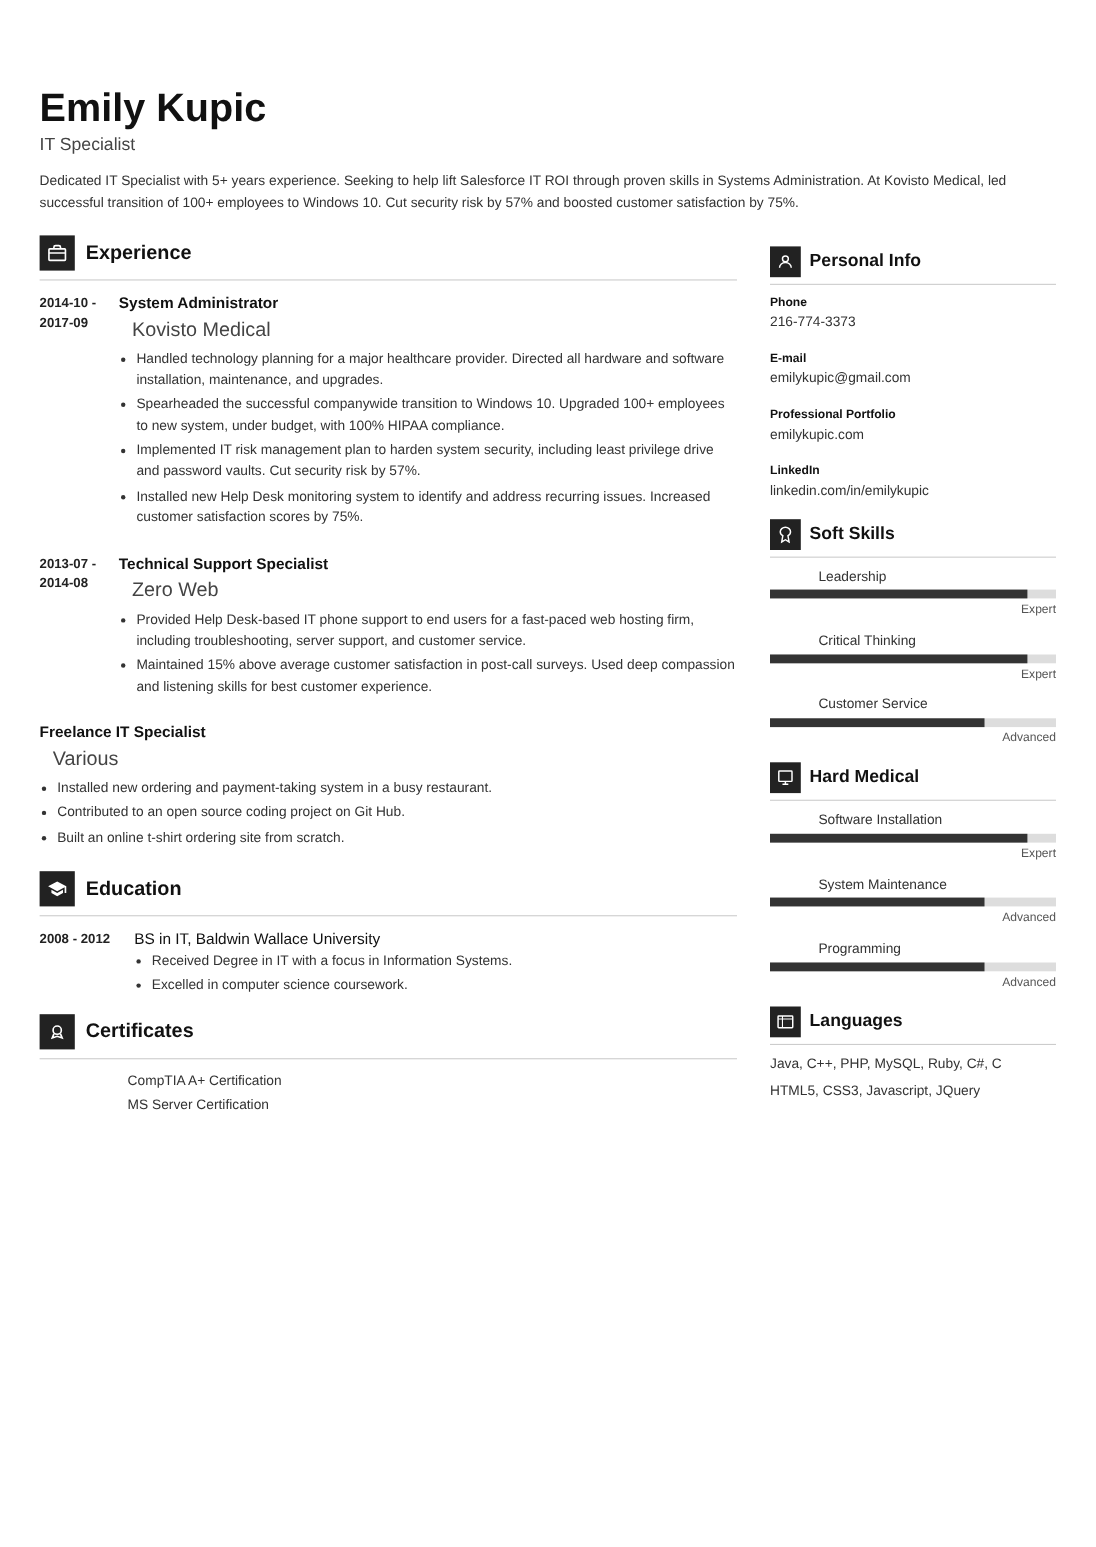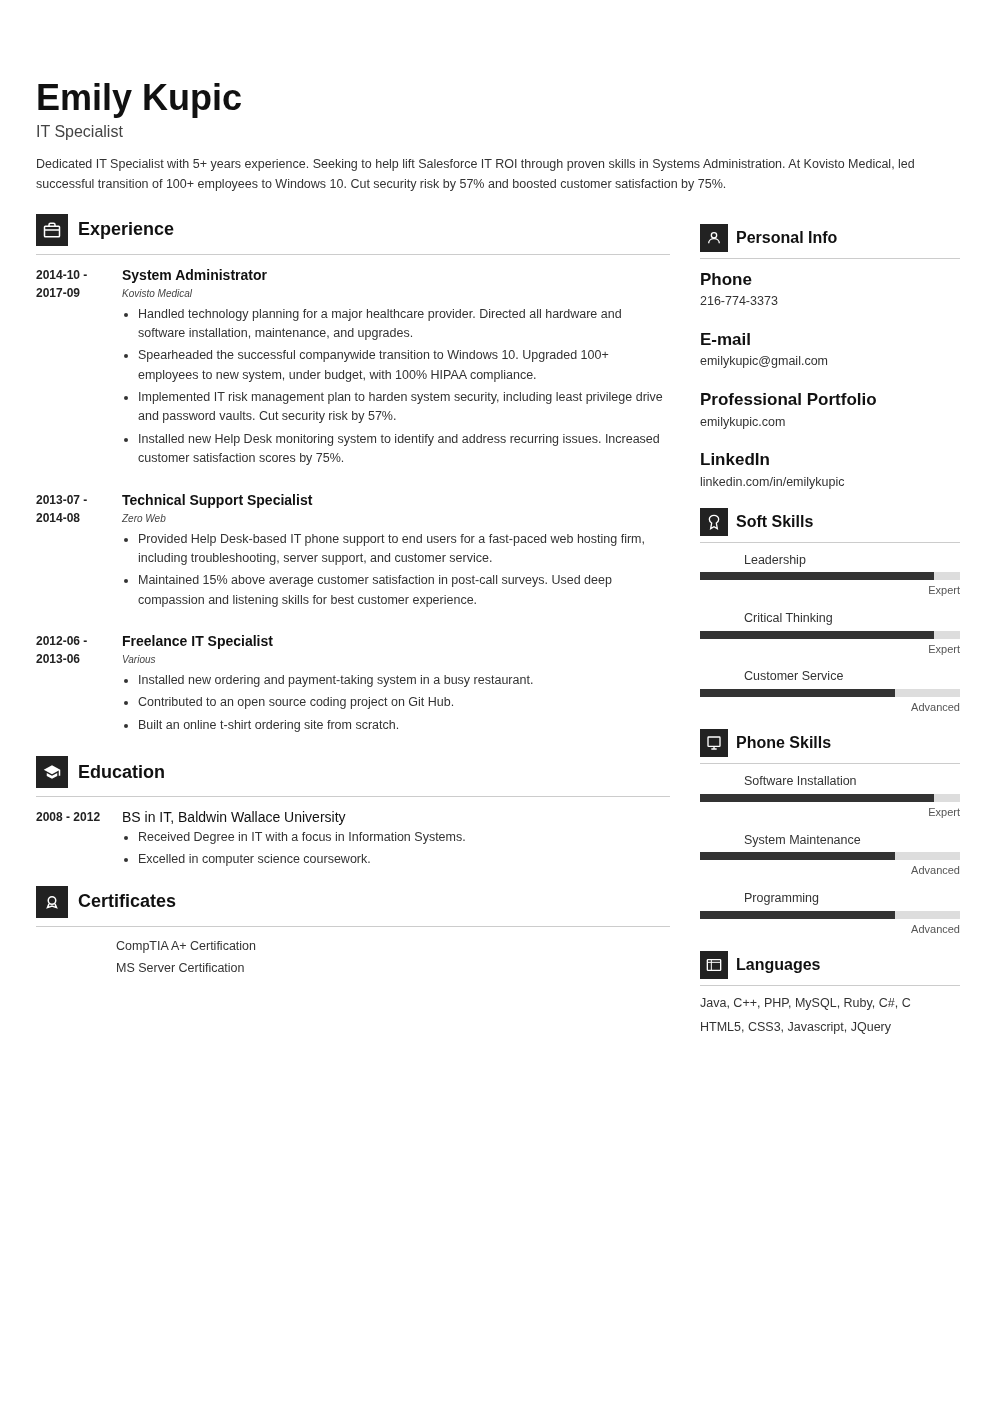--- a/index.html
+++ b/index.html
@@ -47,7 +47,7 @@
     .section-divider { border: none; border-top: 1.5px solid #ccc; margin-bottom: 10px; }
 
     
-    .exp-entry { display: flex; gap: 14px; margin-bottom: 18px; }
+    .exp-entry { display: flex; margin-bottom: 18px; }
     .exp-date { min-width: 72px; font-size: 12px; font-weight: 700; color: #222; padding-top: 1px; }
     .exp-content { flex: 1; }
     .exp-content .job-title { font-size: 14px; font-weight: 700; color: #111; }

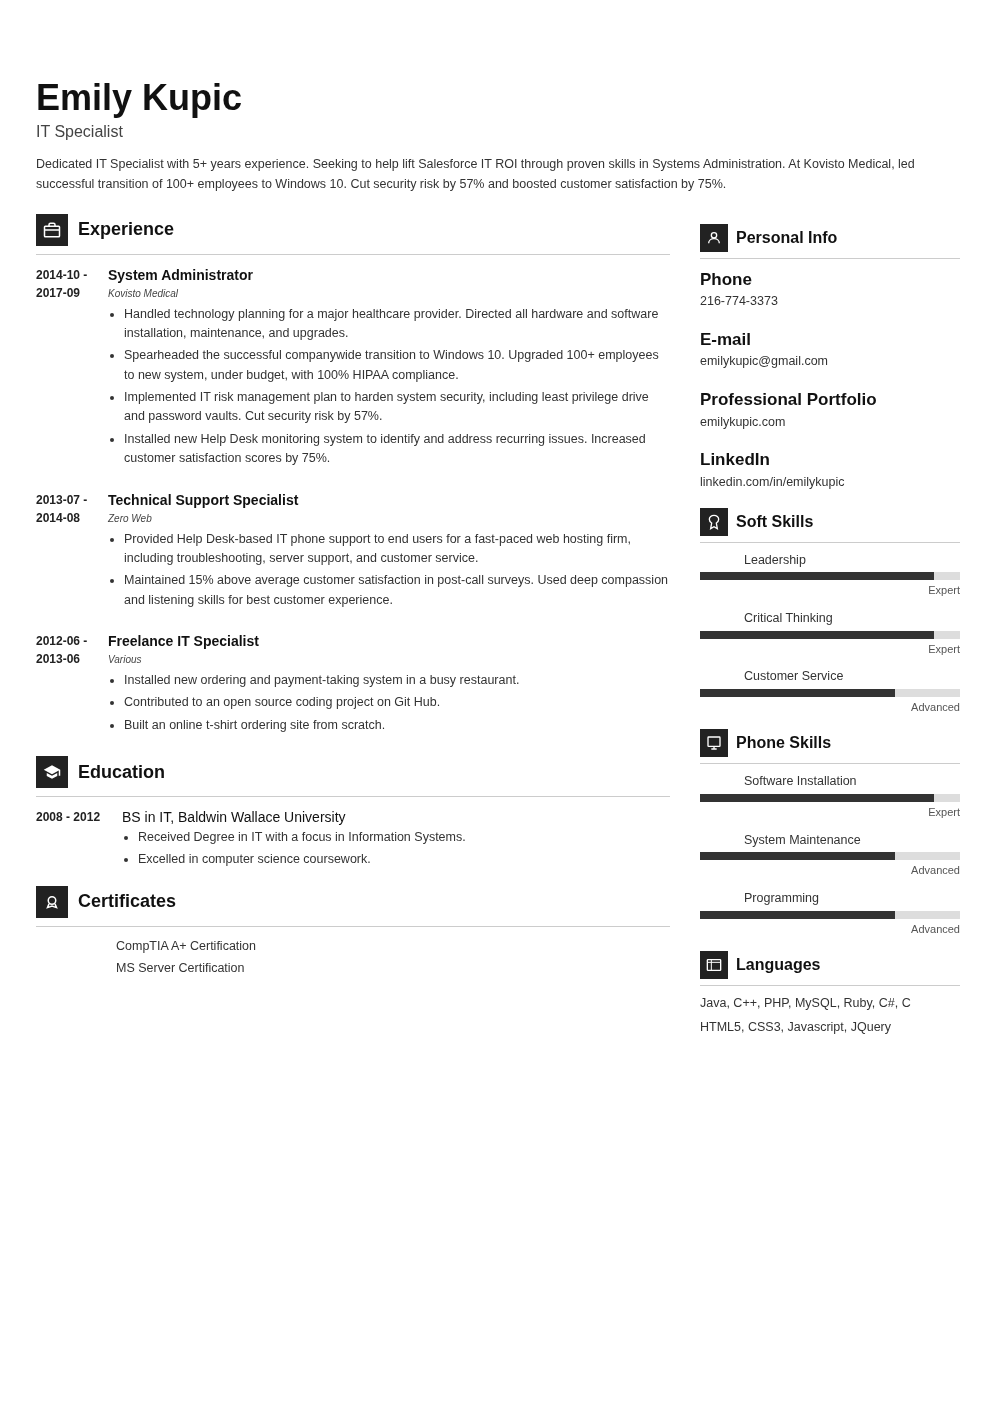--- a/index.html
+++ b/index.html
@@ -68,7 +68,7 @@
 
     
     .personal-info-block { margin-bottom: 16px; }
-    .pi-label { font-weight: 700; font-size: 17px; color: #111; }
+    .pi-label { font-weight: 700; font-size: 11px; color: #111; }
     .pi-value { font-size: 12.5px; color: #333; }
 
     

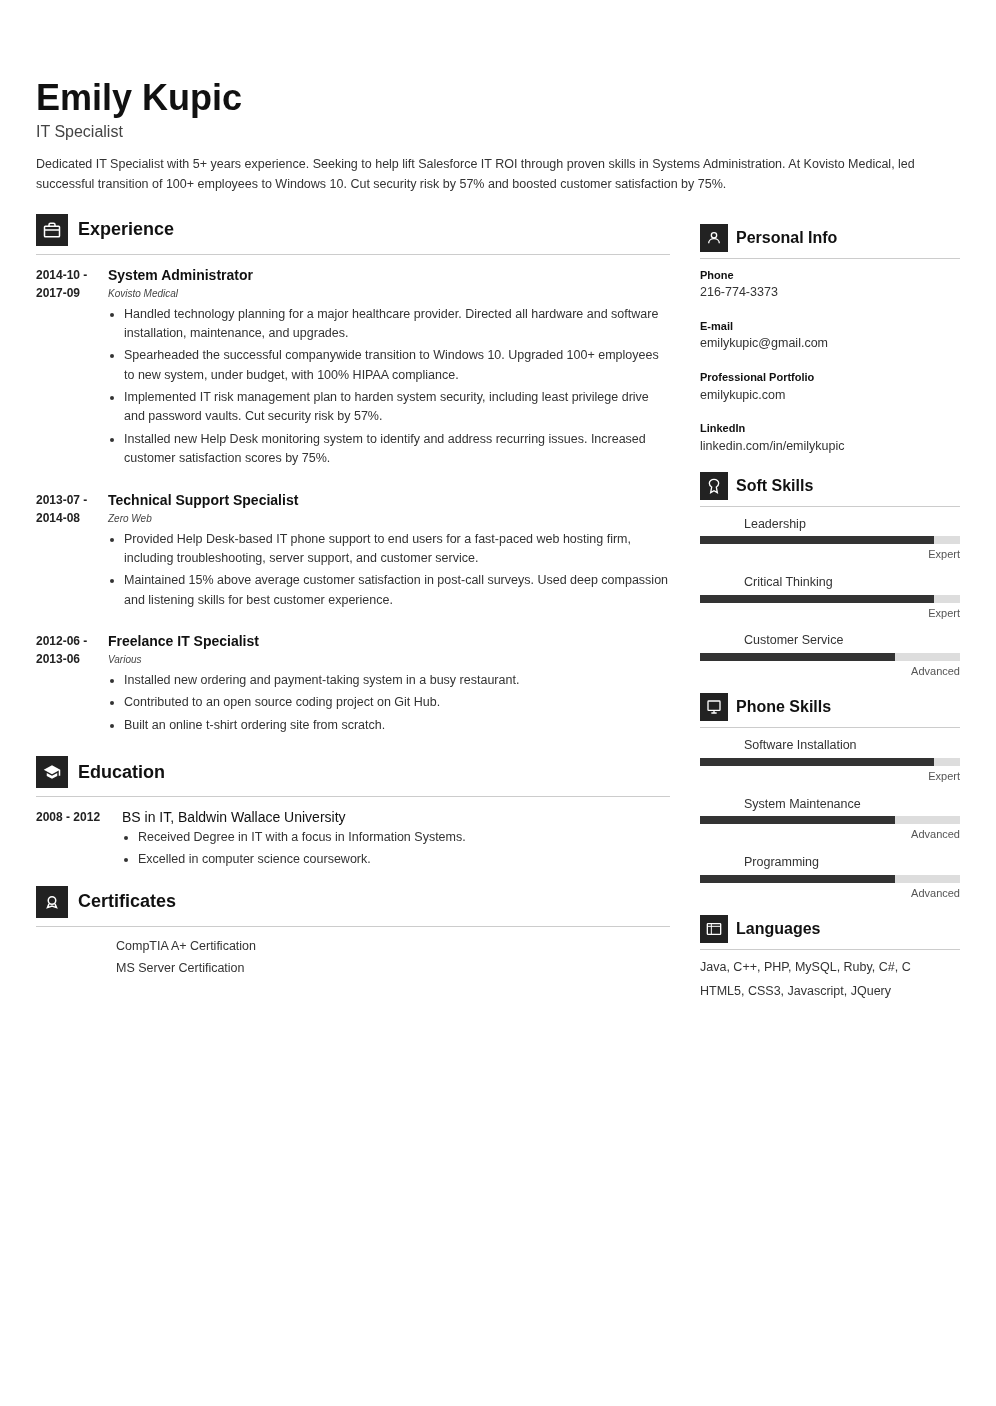--- a/index.html
+++ b/index.html
@@ -51,7 +51,7 @@
     .exp-date { min-width: 72px; font-size: 12px; font-weight: 700; color: #222; padding-top: 1px; }
     .exp-content { flex: 1; }
     .exp-content .job-title { font-size: 14px; font-weight: 700; color: #111; }
-    .exp-content .company { font-style: italic; font-size: 10px; color: #444; margin-bottom: 4px; }
+    .exp-content .company { font-size: 18px; color: #444; margin-bottom: 4px; margin-left: 12px; }
     .exp-content ul { padding-left: 16px; }
     .exp-content ul li { font-size: 12.5px; color: #333; margin-bottom: 3px; line-height: 1.55; }
 

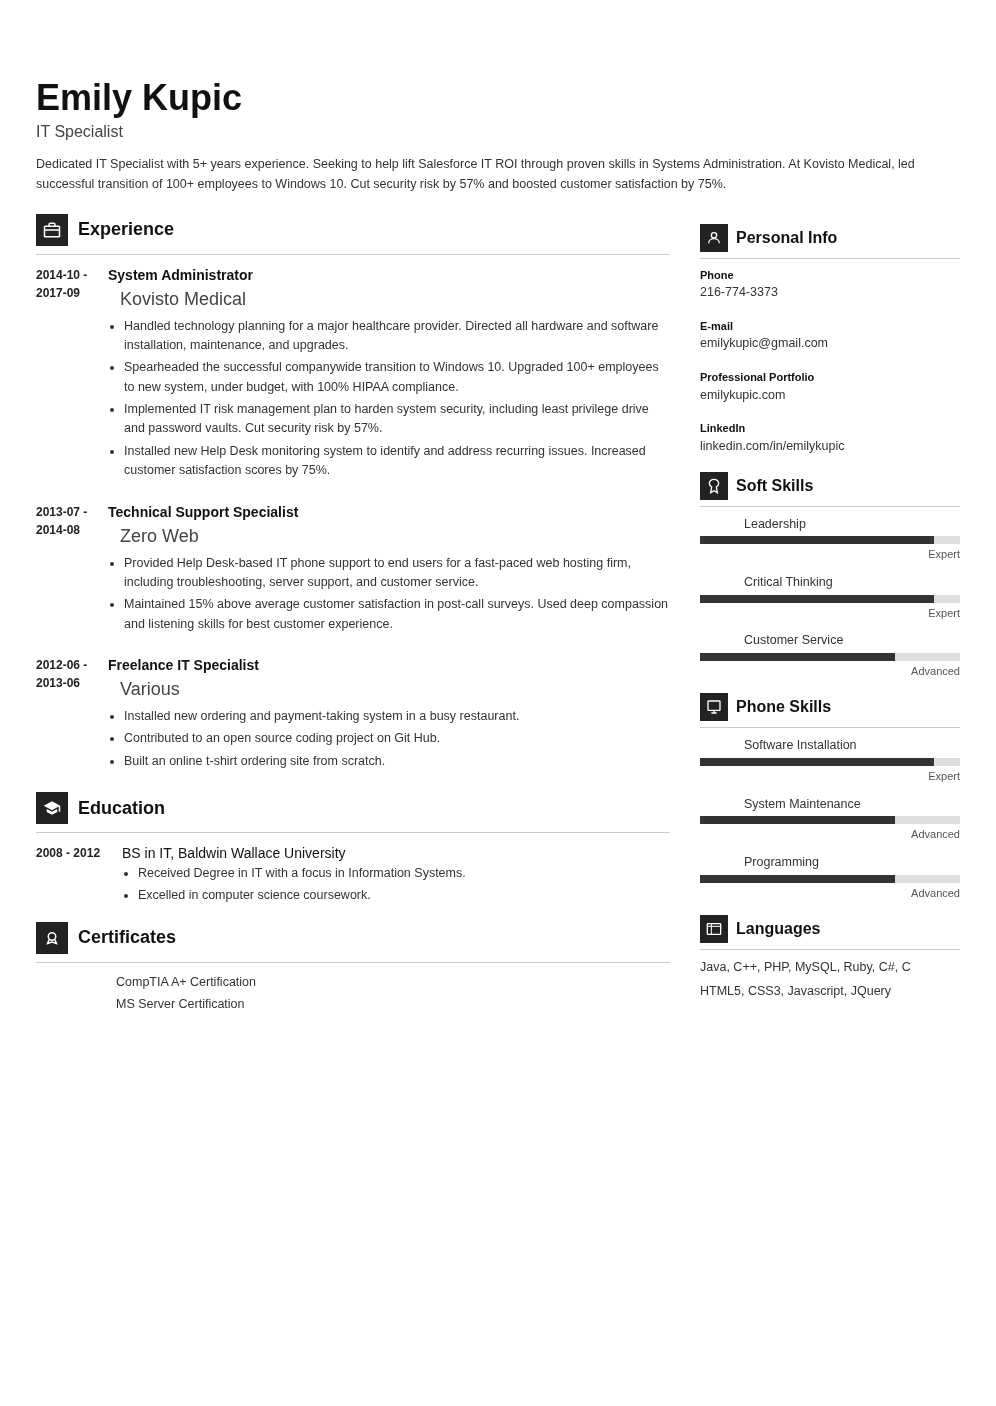--- a/index.html
+++ b/index.html
@@ -148,7 +148,6 @@
       </div>
     </div>
         <div class="exp-entry">
-      <div class="exp-date">2012-06 -<br>2013-06</div>
       <div class="exp-content">
         <div class="job-title">Freelance IT Specialist</div>
         <div class="company">Various</div>

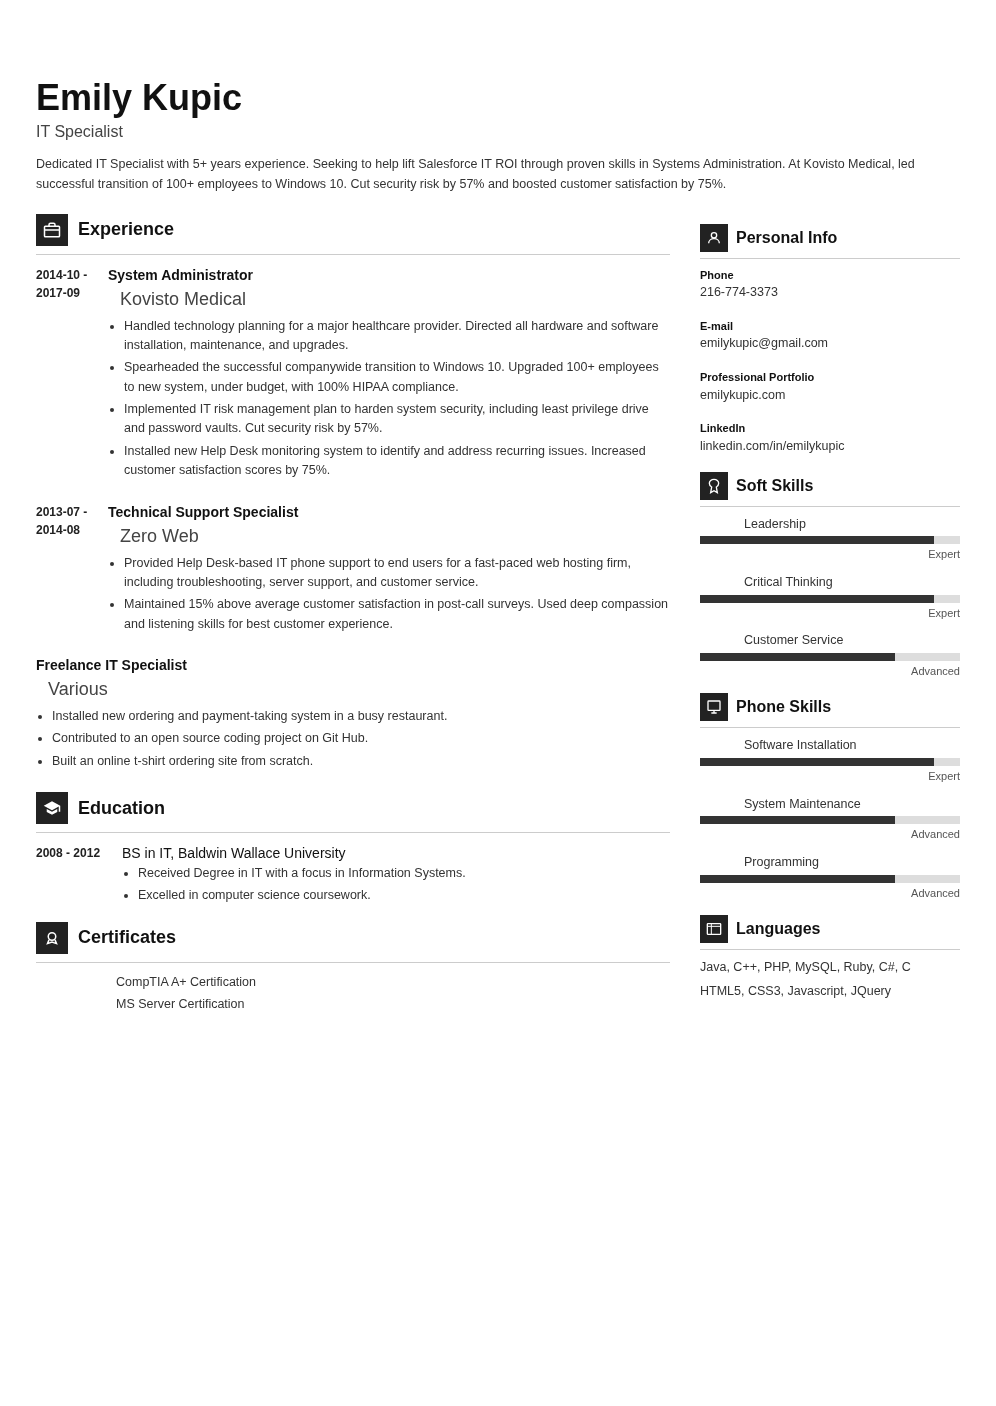--- a/index.html
+++ b/index.html
@@ -272,7 +272,7 @@
             <path d="M8 21h8M12 17v4" stroke="#fff" stroke-width="2"></path>
           </svg>
       </div>
-      <h3>Phone Skills</h3>
+      <h3>Hard Medical</h3>
     </div>
     <hr class="right-divider">
     <div id="hard-skills-list">

